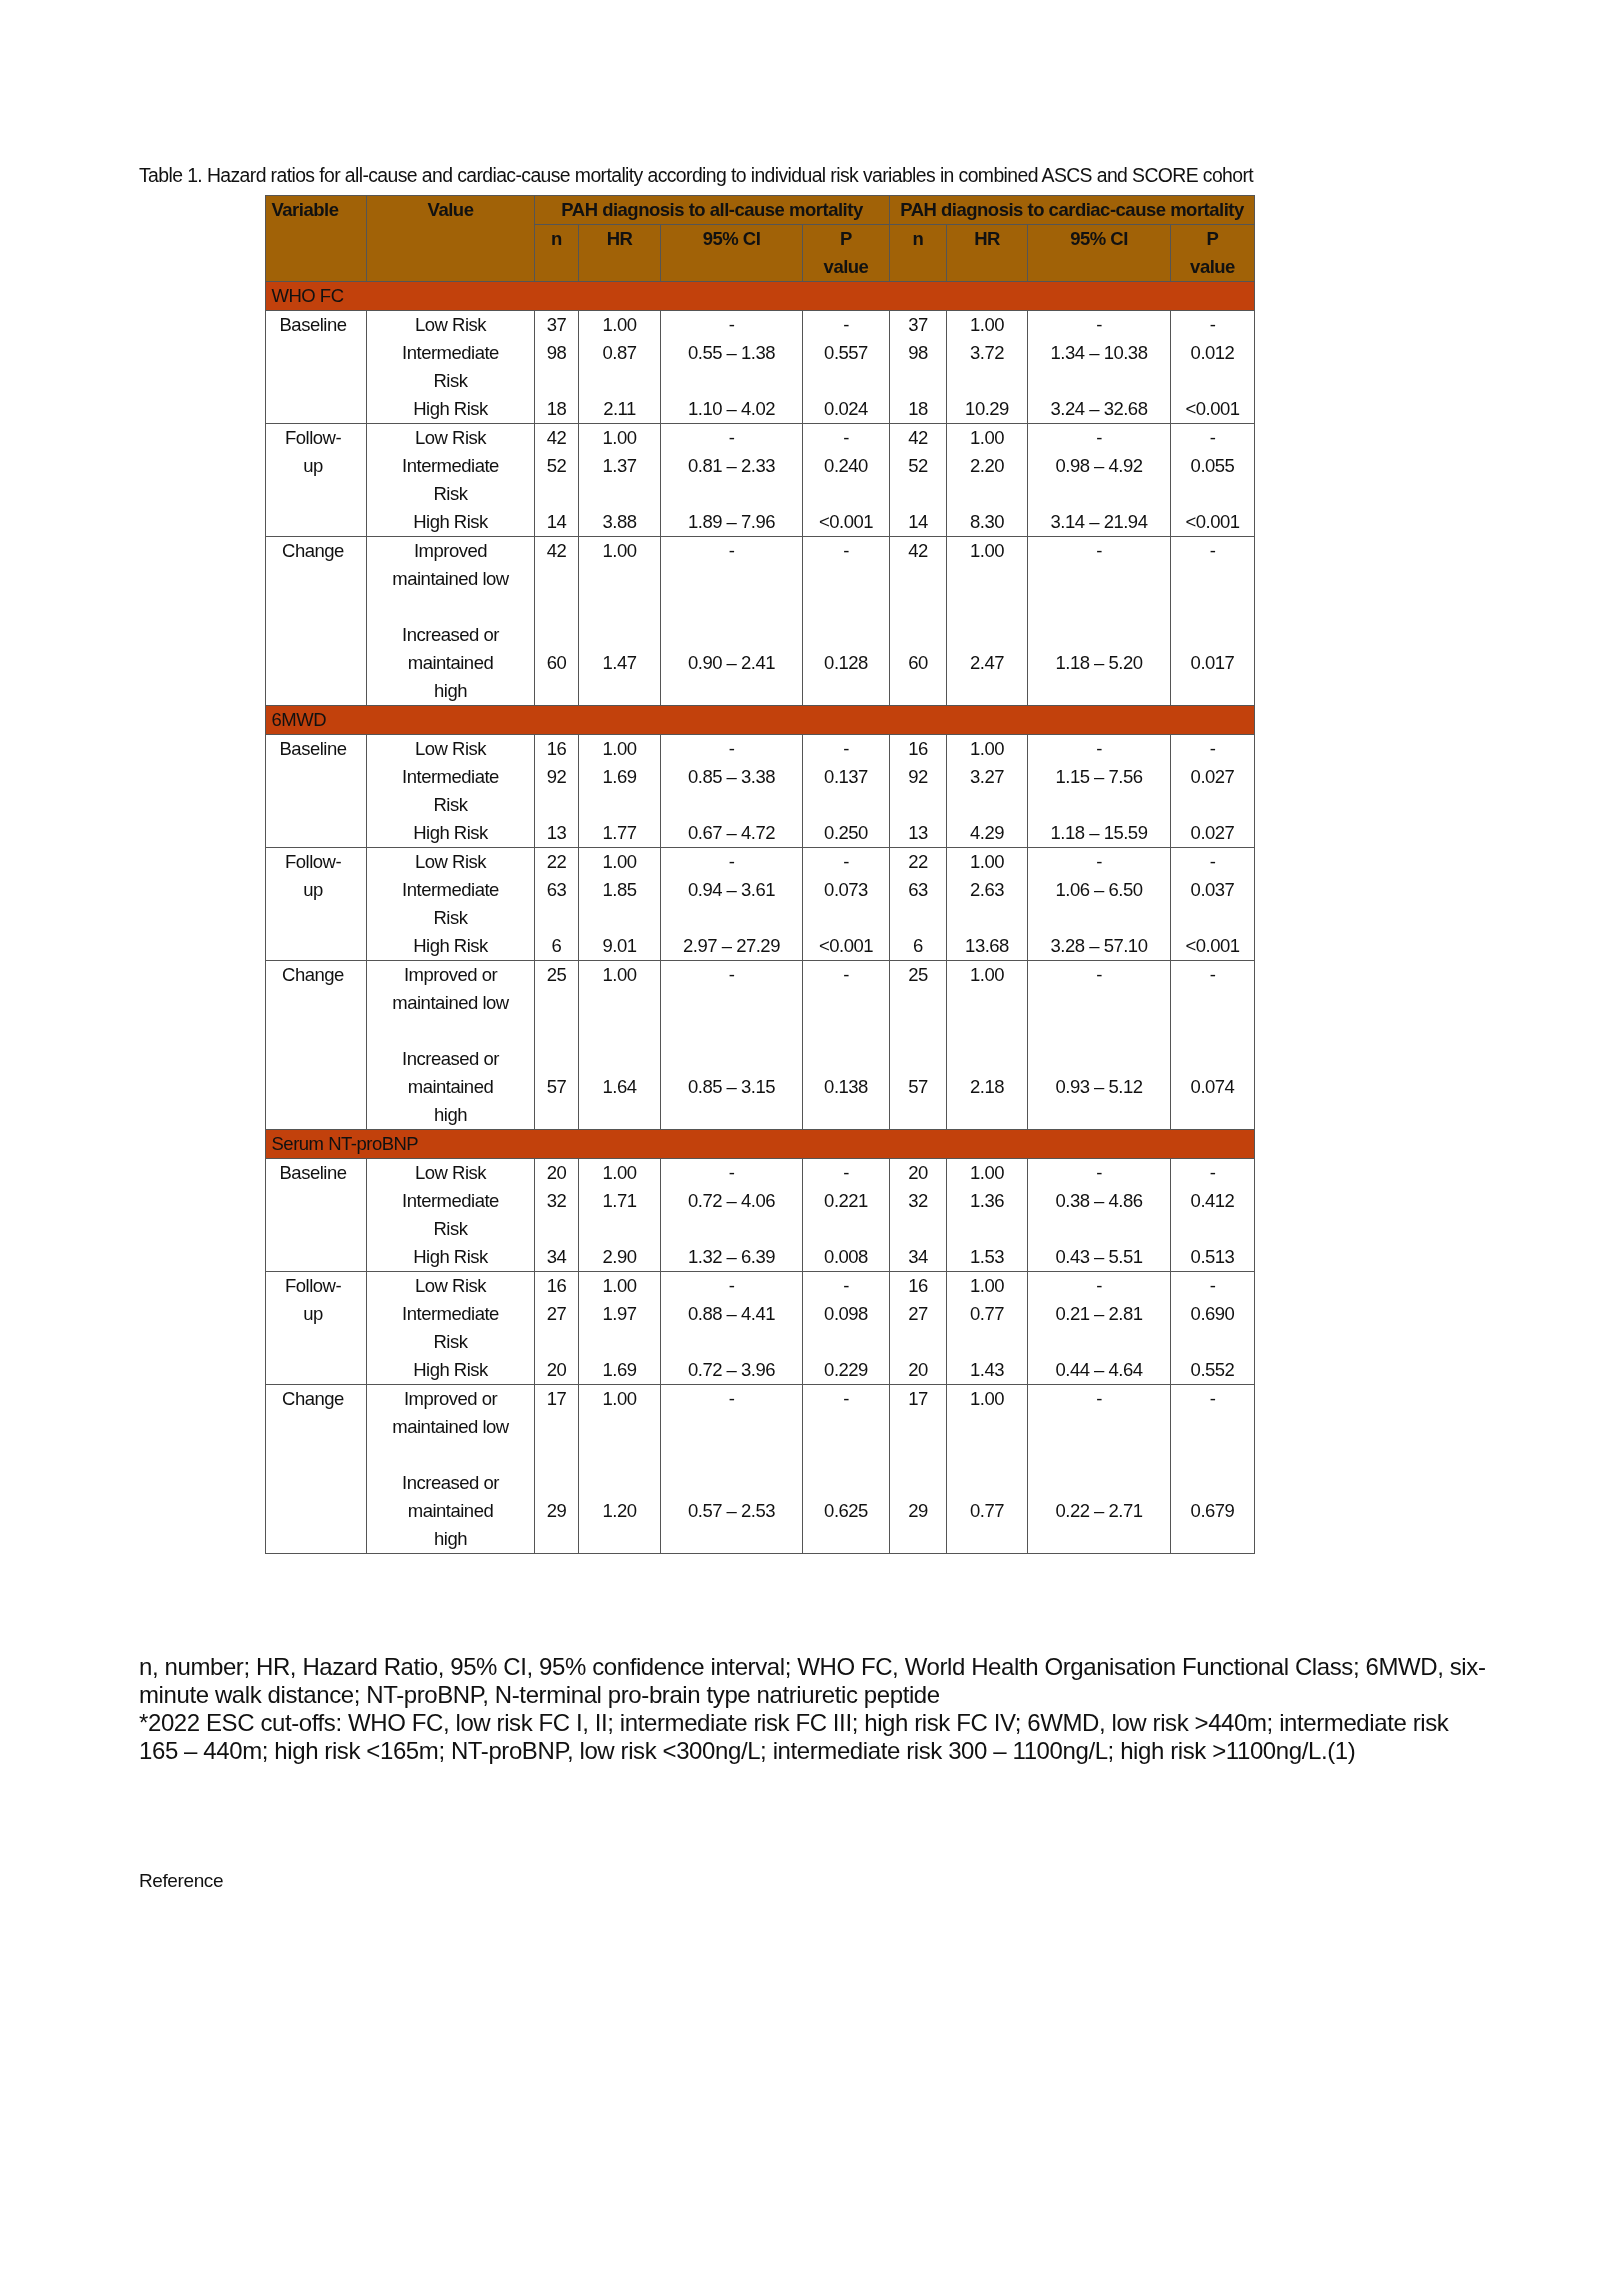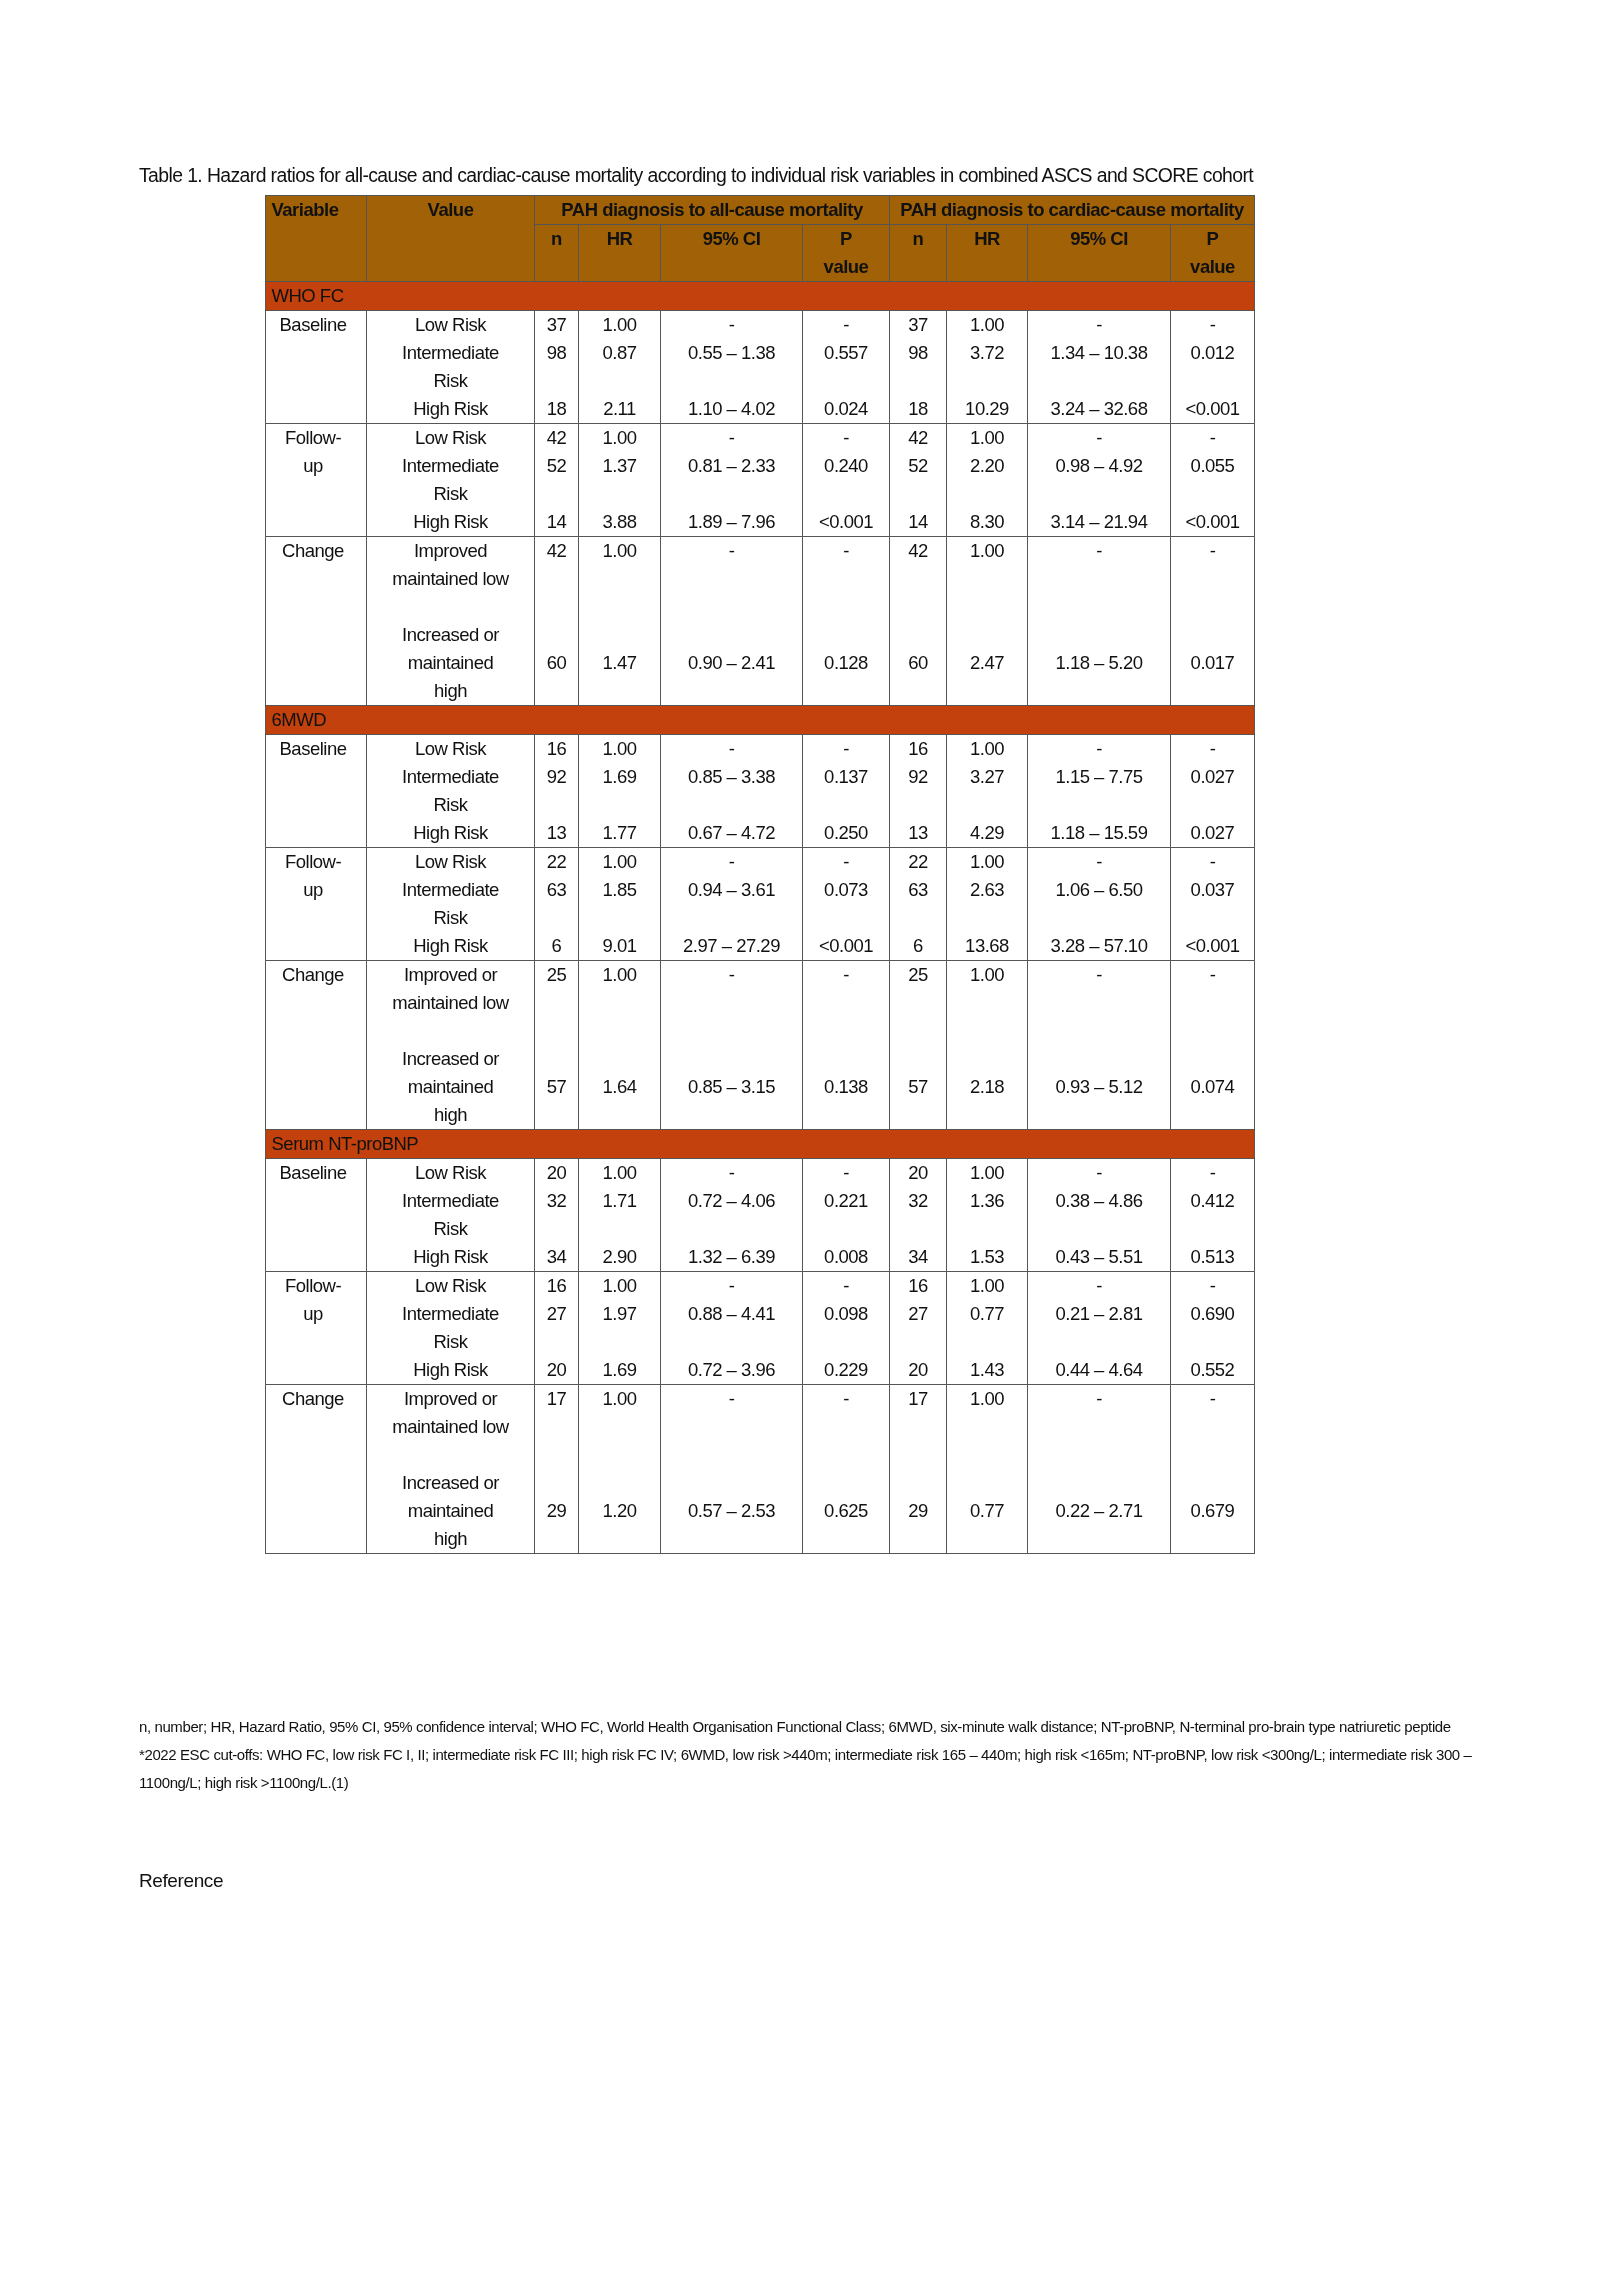--- a/index.html
+++ b/index.html
@@ -334,7 +334,7 @@
           </td>
           <td class="c">
             <div class="line">-</div>
-            <div class="line">1.15 – 7.75</div>
+            <div class="line">1.15 – 7.56</div>
             <div class="line"></div>
             <div class="line">1.18 – 15.59</div>
           </td>

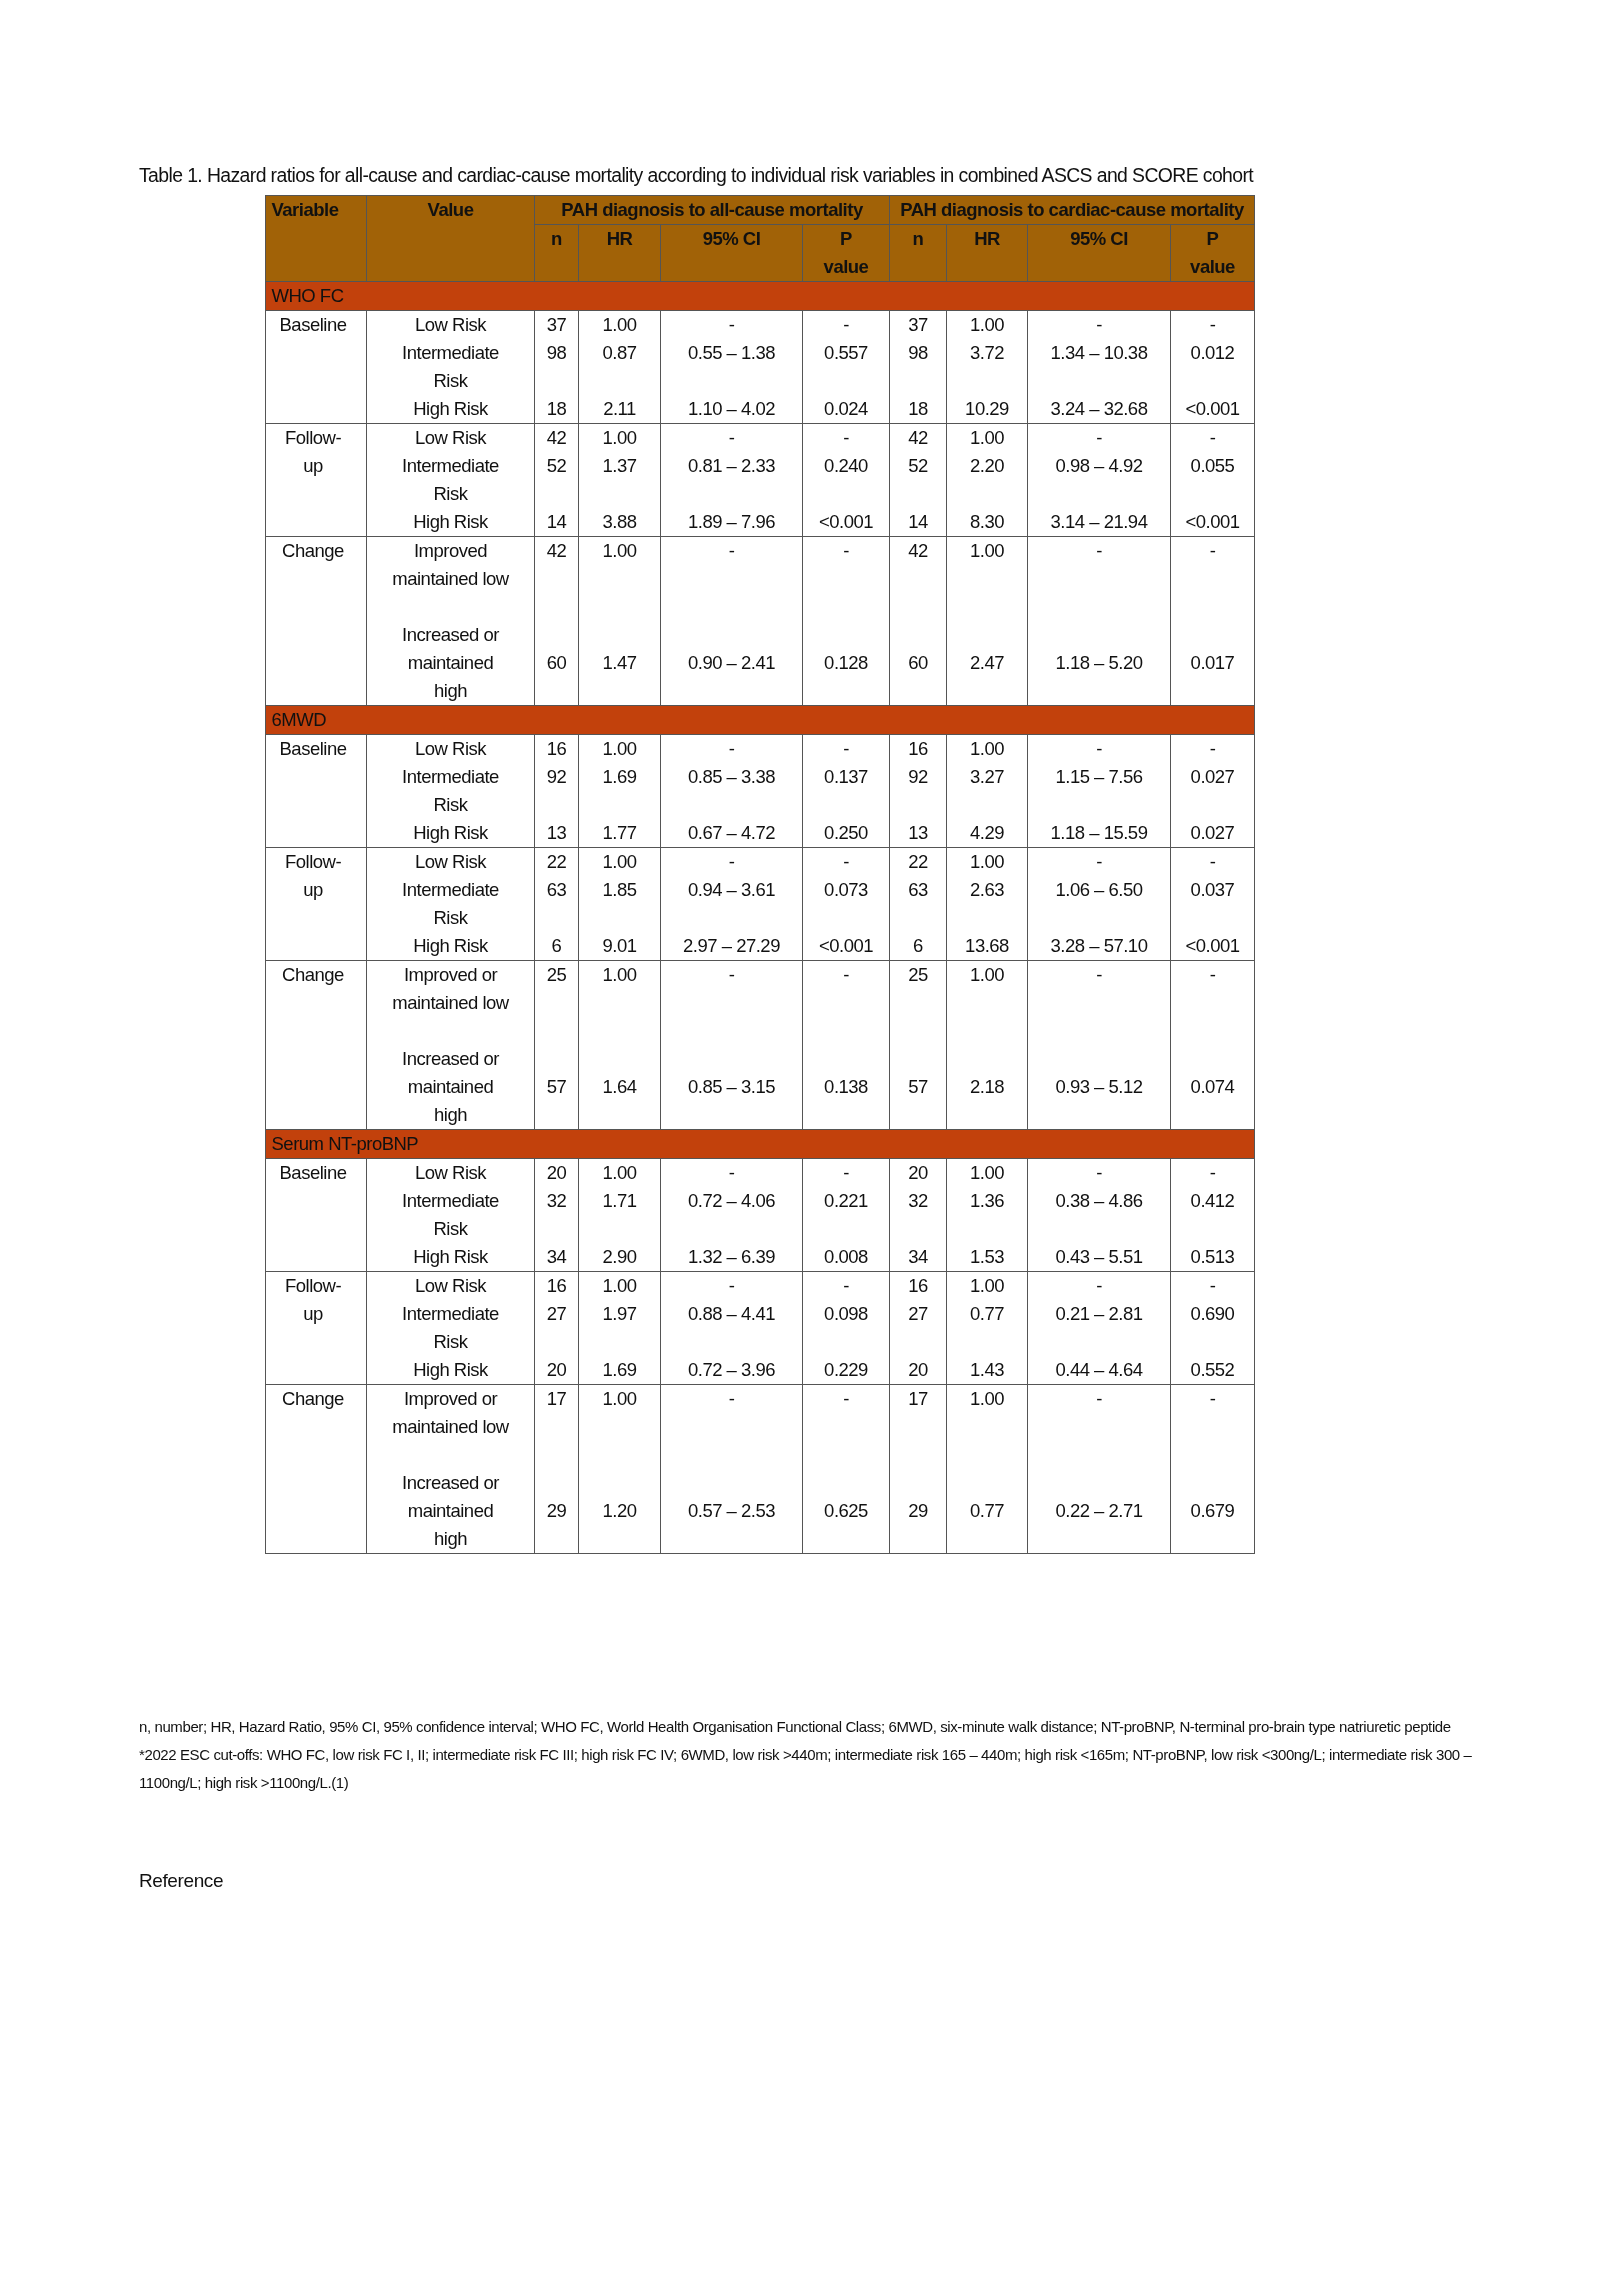--- a/index.html
+++ b/index.html
@@ -29,8 +29,8 @@
   .l { text-align: center; }
   .line { height: 28px; white-space: nowrap; }
   .notes {
-    position: absolute; left: 139px; top: 1713px; width: 1347px;
-    font-size: 15px; line-height: 28px; letter-spacing: -0.4px;
+    position: absolute; left: 139px; top: 1653px; width: 1347px;
+    font-size: 24px; line-height: 28px; letter-spacing: -0.4px;
   }
   .notes p { margin: 0; }
   .refs {

